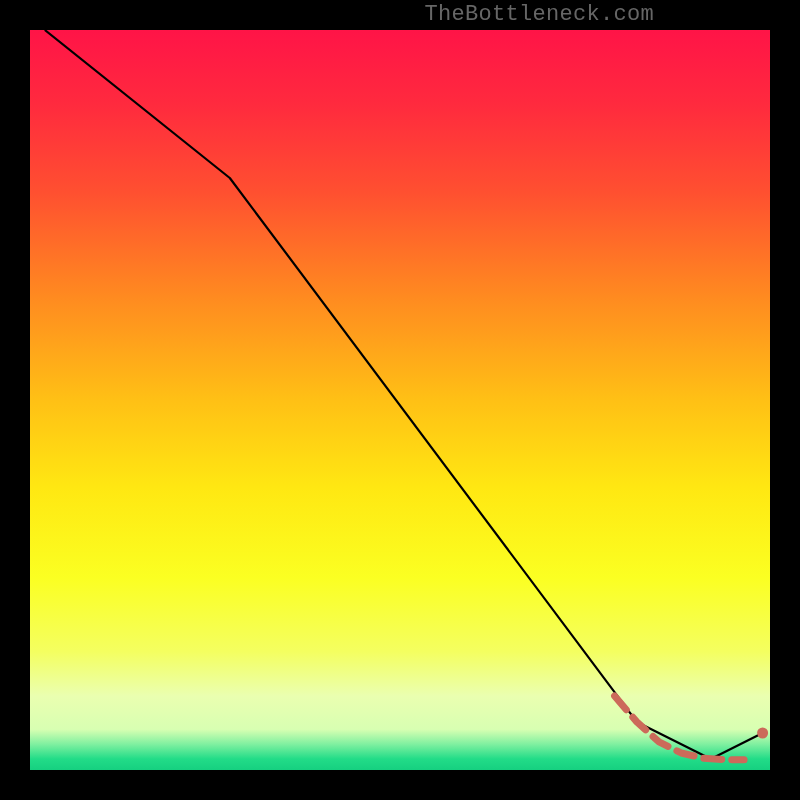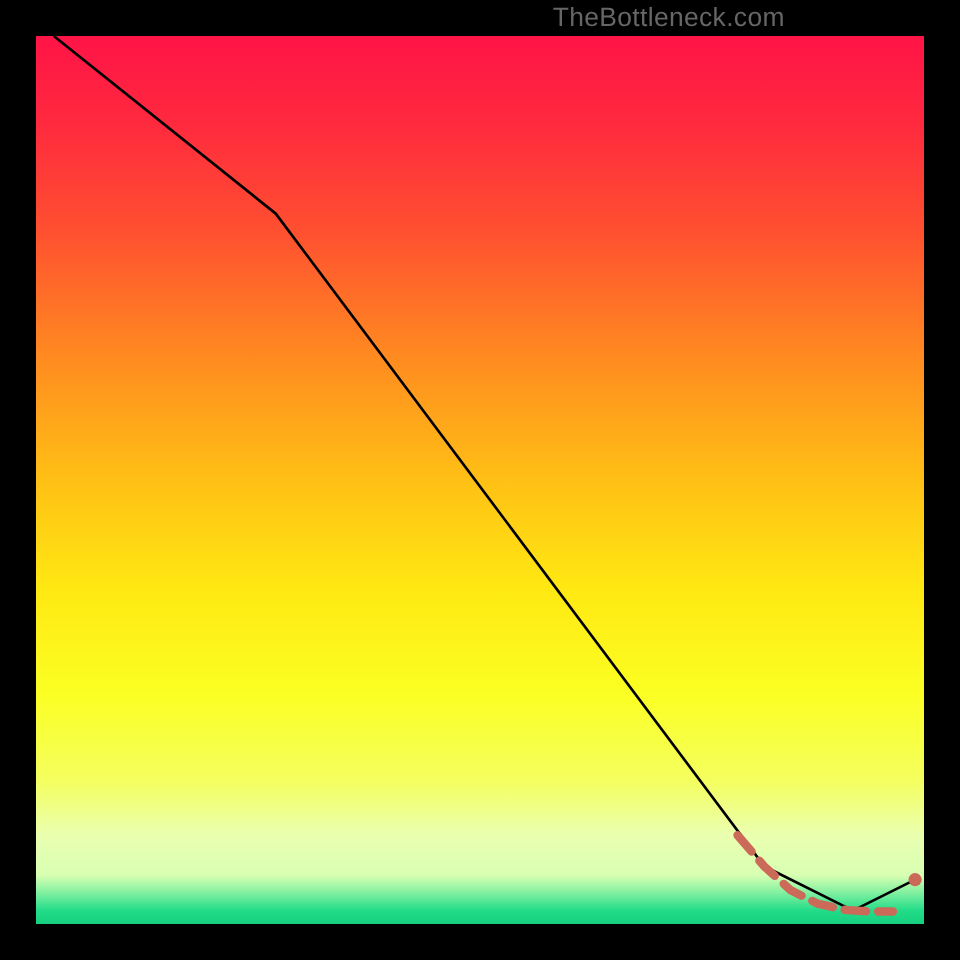--- a/index.html
+++ b/index.html
@@ -16,6 +16,7 @@
     width: 672px;
     height: 800px;
     background: #000000;
+    font-family: Liberation Mono, monospace;
   }
   .watermark {
     position: absolute;

